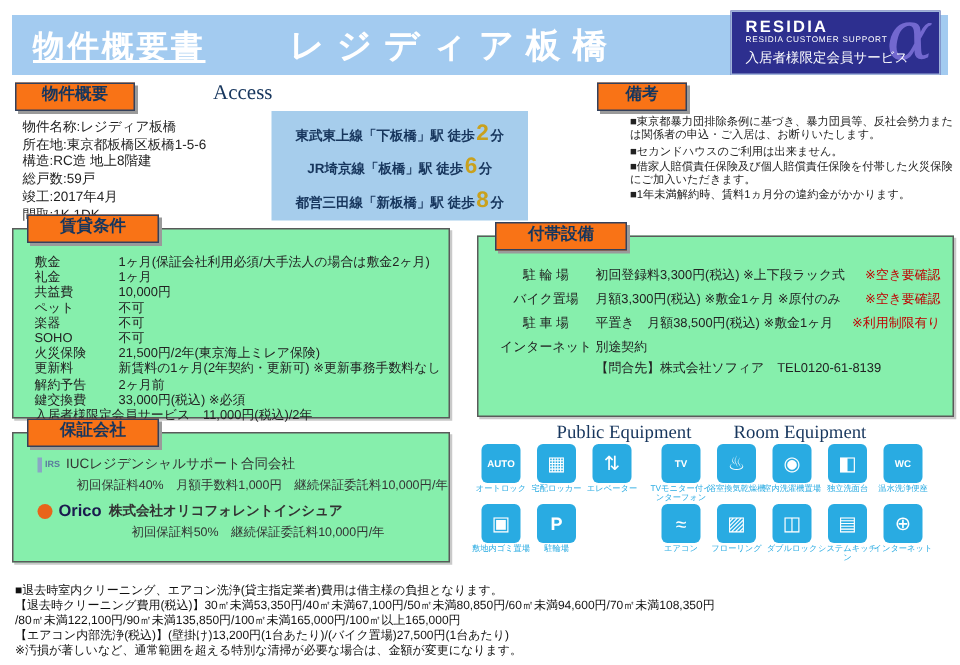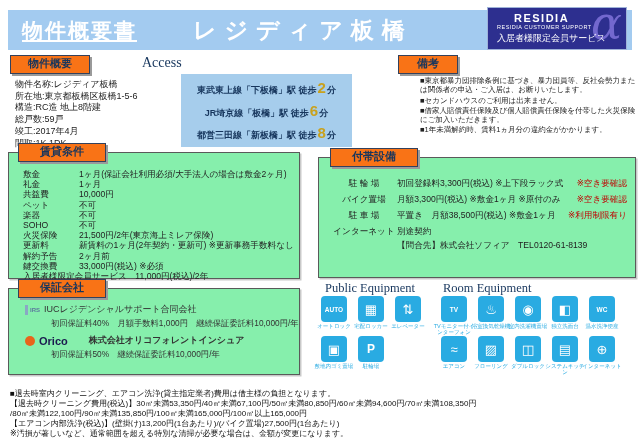--- a/index.html
+++ b/index.html
@@ -17,7 +17,7 @@
               border:1px solid #9fb3d9; overflow:hidden; color:#fff; }
   .logo-alpha { position:absolute; right:4px; top:-12px; font-family:"DejaVu Serif",serif; font-style:italic;
                 font-size:46px; color:#7b6fd6; opacity:.9; }
-  .logo-l1 { position:relative; margin:4px 0 0 26px; font-size:11px; font-weight:bold; letter-spacing:1.5px; }
+  .logo-l1 { position:relative; margin:4px 0 0 9px; font-size:11px; font-weight:bold; letter-spacing:1.5px; }
   .logo-l2 { position:relative; margin-left:9px; font-size:5.5px; letter-spacing:.5px; }
   .logo-l3 { position:relative; margin:2px 0 0 9px; font-size:9px; }
 

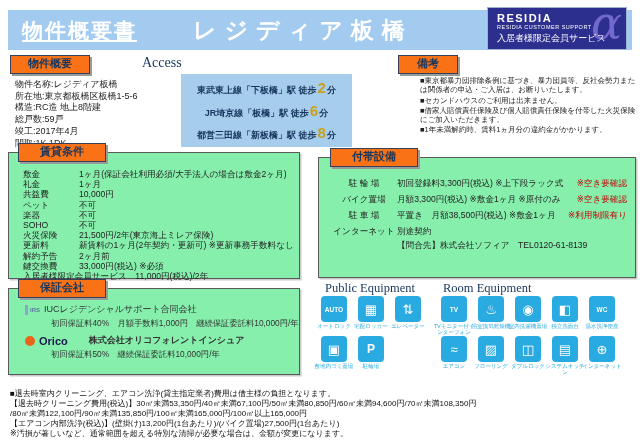--- a/index.html
+++ b/index.html
@@ -73,7 +73,7 @@
 
   
   .equip-title { position:absolute; font-family:"Liberation Serif","DejaVu Serif",serif;
-                 font-size:12.5px; color:#17365d; }
+                 font-size:12.5px; color:#17365d;margin-left:46px; }
   .pub-title { left:325px; top:281px; }
   .room-title { left:443px; top:281px; }
   .icon-row { position:absolute; display:flex; gap:11px; }

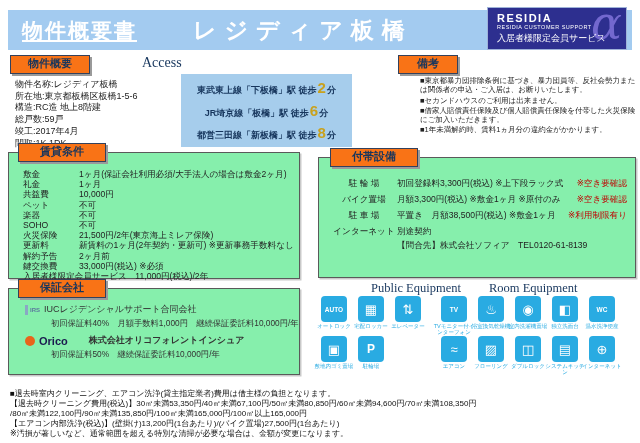--- a/index.html
+++ b/index.html
@@ -64,7 +64,7 @@
   .gua-tab { left:18px; top:279px; width:88px; }
   .gua-body { position:absolute; left:16px; top:14px; right:6px; }
   .gua-name-row { display:flex; align-items:center; font-size:9px; color:#333; white-space:nowrap; }
-  .gua-detail { font-size:8.3px; color:#333; margin:2px 0 5px 26px; white-space:nowrap; }
+  .gua-detail { font-size:8.3px; color:#333; margin:2px 0 5px 26px; white-space:nowrap;text-align:center; }
   .iuc-logo { display:inline-block; font-size:6px; color:#5b7a9d; border-left:3px solid #8aa7c4;
               padding-left:2px; margin-right:4px; font-weight:bold; line-height:10px; }
   .orico-dot { display:inline-block; width:10px; height:10px; border-radius:50%; background:#e8641b; margin-right:4px; }

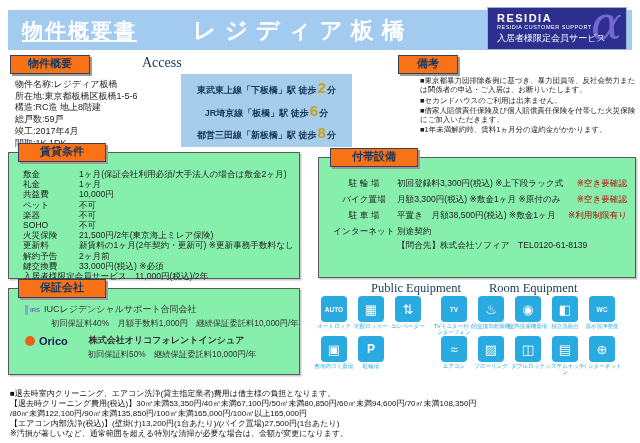--- a/index.html
+++ b/index.html
@@ -68,7 +68,7 @@
   .iuc-logo { display:inline-block; font-size:6px; color:#5b7a9d; border-left:3px solid #8aa7c4;
               padding-left:2px; margin-right:4px; font-weight:bold; line-height:10px; }
   .orico-dot { display:inline-block; width:10px; height:10px; border-radius:50%; background:#e8641b; margin-right:4px; }
-  .orico-word { font-weight:bold; font-size:11px; color:#1a1a4e; margin-right:21px; }
+  .orico-word { font-weight:bold; font-size:11px; color:#1a1a4e; margin-right:5px; }
   .gua-bold { font-weight:bold; }
 
   

